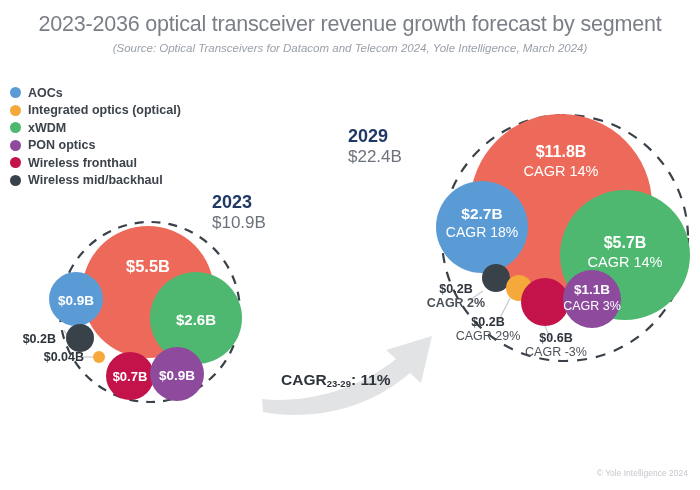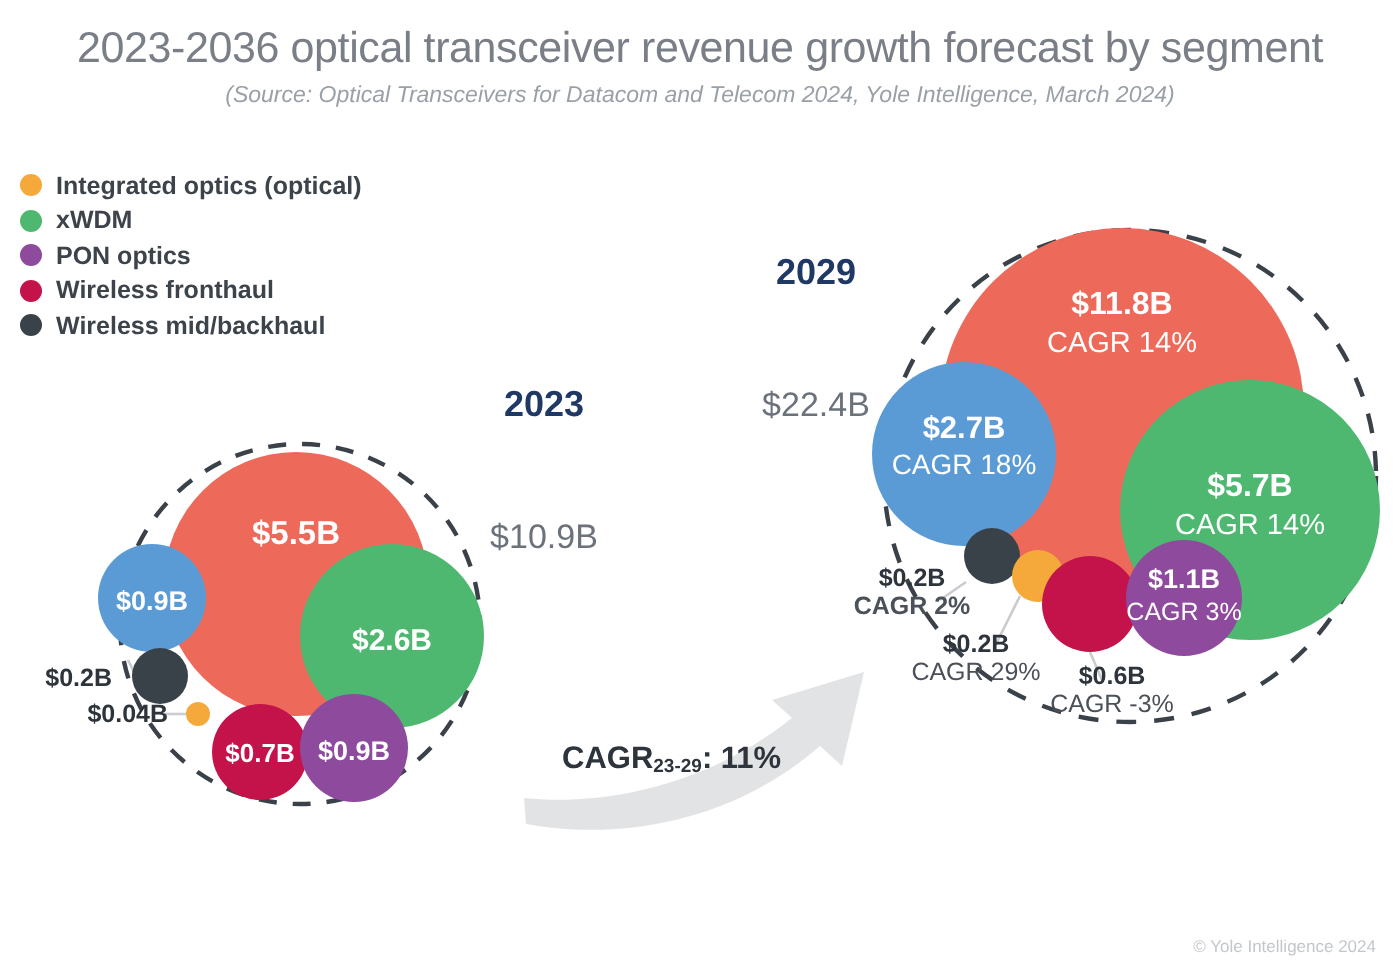--- a/index.html
+++ b/index.html
@@ -68,6 +68,10 @@
   <div class="subtitle">(Source: Optical Transceivers for Datacom and Telecom 2024, Yole Intelligence, March 2024)</div>
 
   <div class="legend">
+    <div class="legend-row">
+      <span class="legend-dot" style="background:#5B9BD5"></span>
+      <span class="legend-label">AOCs</span>
+    </div>
     <div class="legend-row">
       <span class="legend-dot" style="background:#F6A93B"></span>
       <span class="legend-label">Integrated optics (optical)</span>

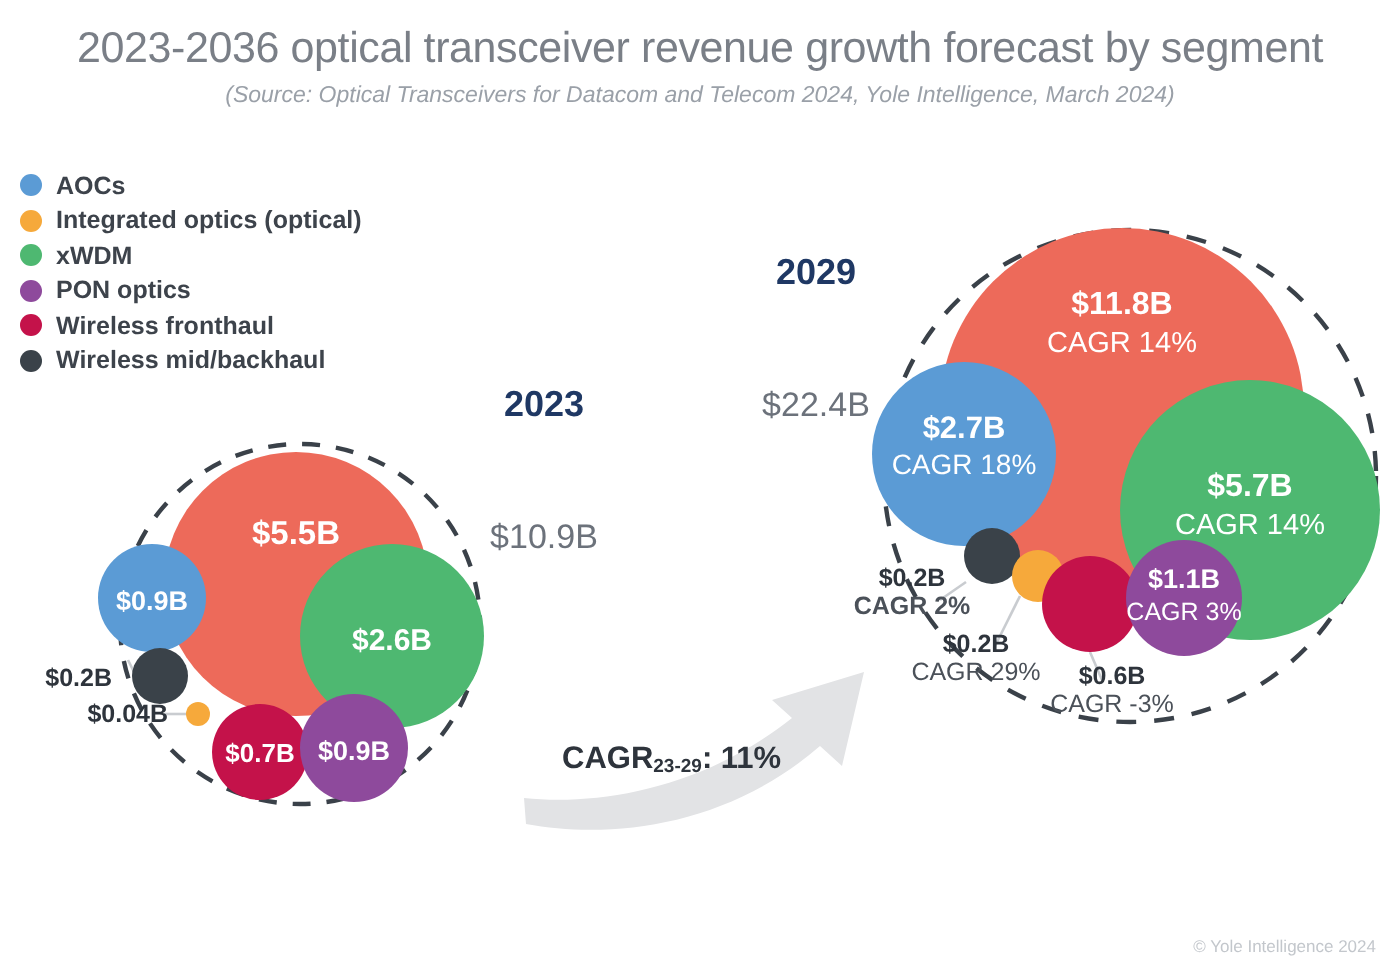--- a/index.html
+++ b/index.html
@@ -29,7 +29,7 @@
   .legend-label{font-size:12.5px;color:#3d434b;font-weight:600;white-space:nowrap;}
 
   
-  .year-block{position:absolute;text-align:center;}
+  .year-block{position:absolute;text-align:left;}
   .year-name{font-size:18px;font-weight:700;color:#1f3864;line-height:20px;}
   .year-total{font-size:17px;font-weight:400;color:#6c727b;line-height:21px;margin-top:46px;}
 

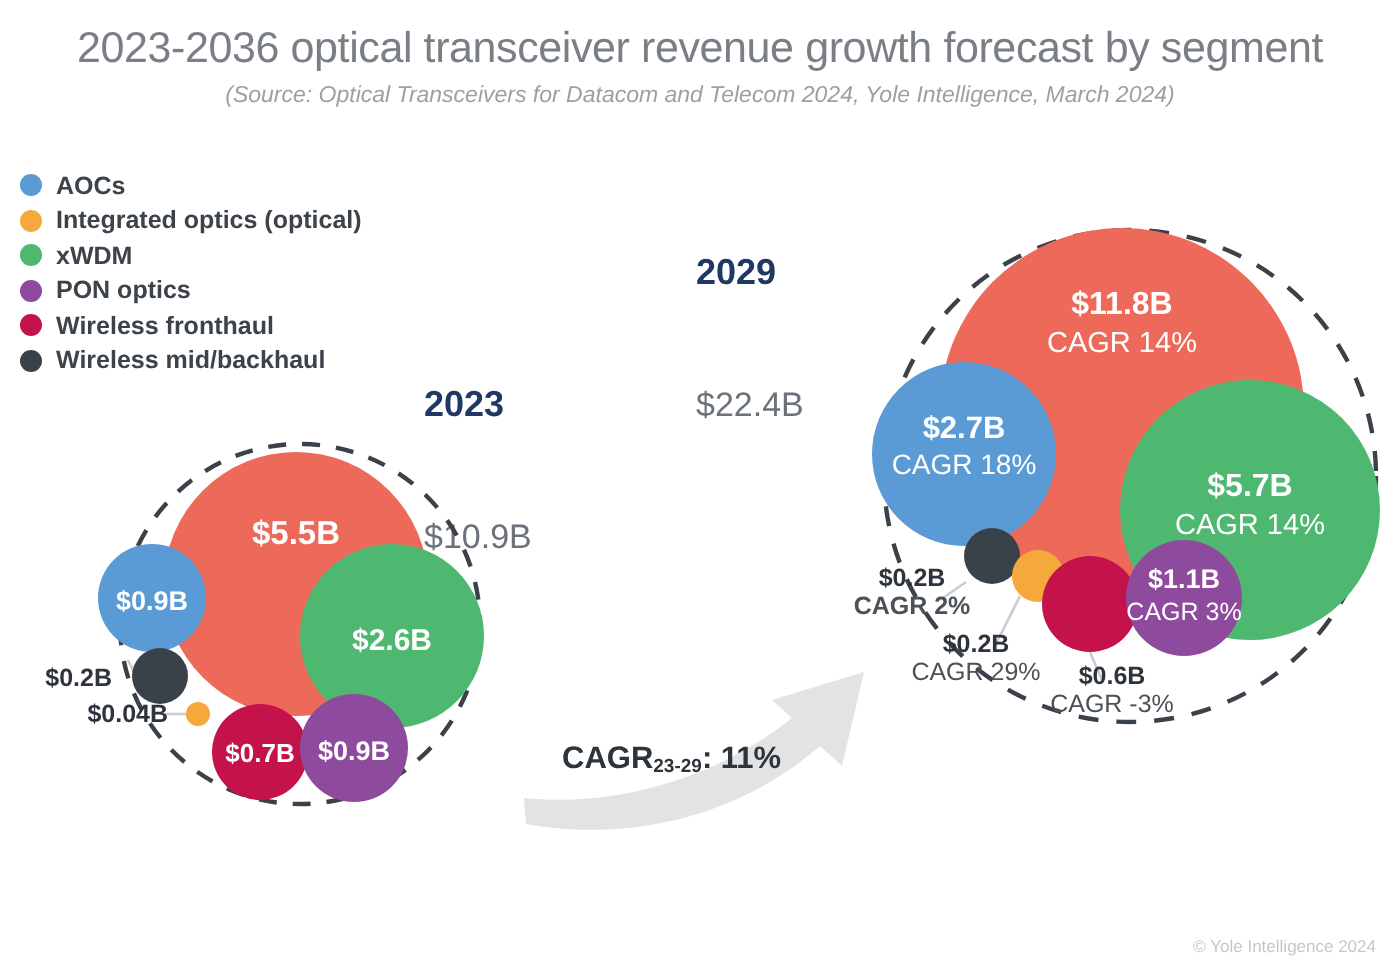--- a/index.html
+++ b/index.html
@@ -31,7 +31,7 @@
   
   .year-block{position:absolute;text-align:left;}
   .year-name{font-size:18px;font-weight:700;color:#1f3864;line-height:20px;}
-  .year-total{font-size:17px;font-weight:400;color:#6c727b;line-height:21px;margin-top:46px;}
+  .year-total{font-size:17px;font-weight:400;color:#6c727b;line-height:21px;}
 
   
   svg.canvas{position:absolute;left:0;top:0;width:700px;height:490px;}

